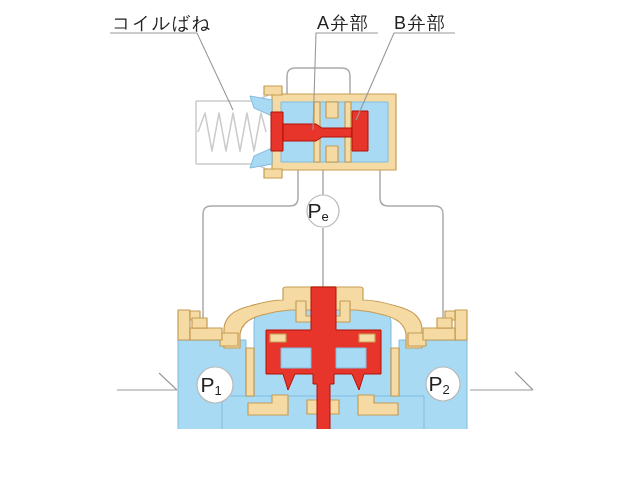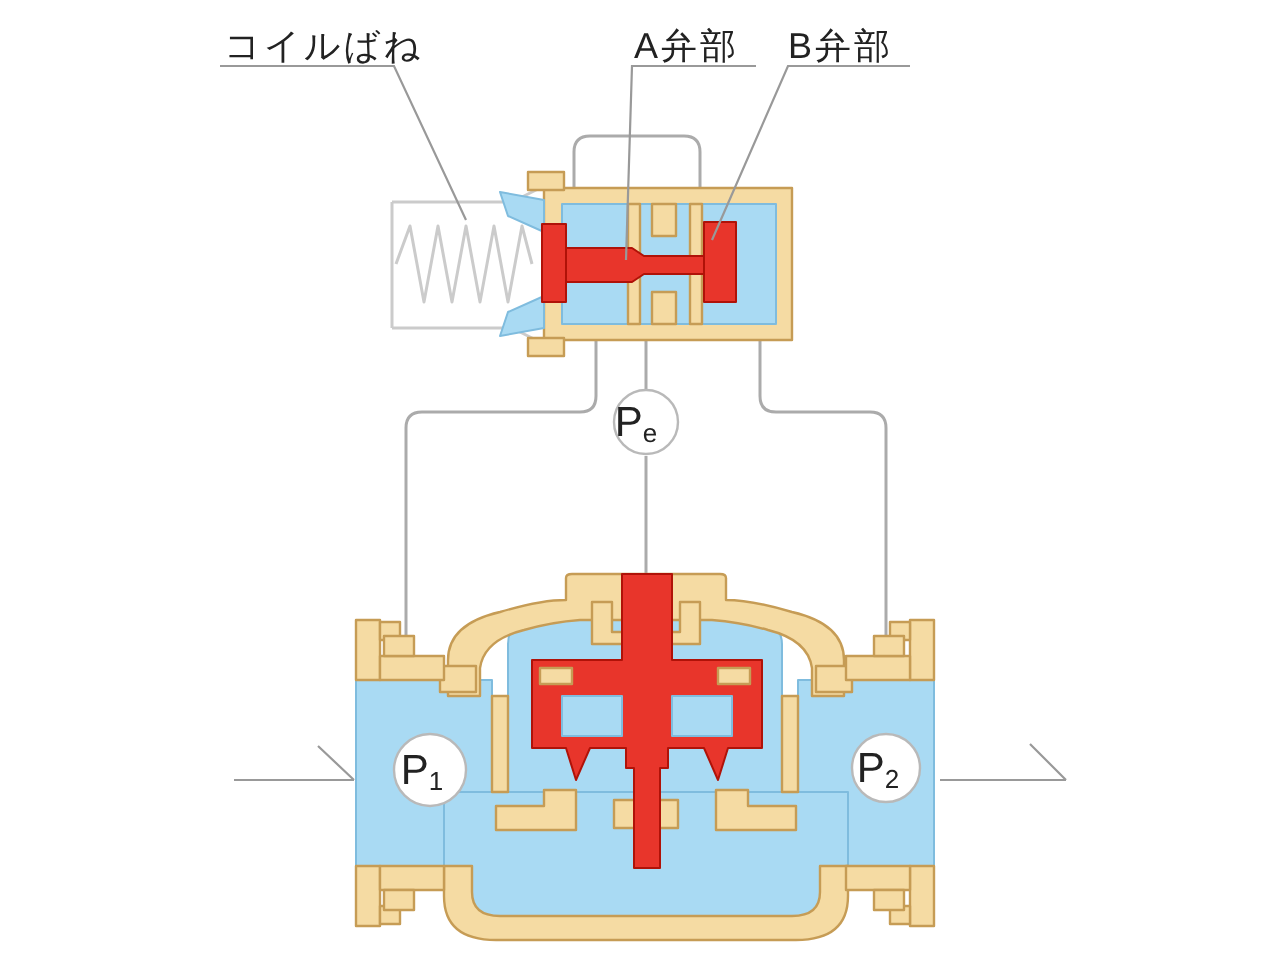--- a/index.html
+++ b/index.html
@@ -3,7 +3,7 @@
 <meta charset="utf-8">
 <style>
   html,body{margin:0;padding:0;background:#fff;}
-  .stage{width:640px;height:478px;position:relative;background:var(--background,#fff);}
+  .stage{width:640px;height:429px;position:relative;background:var(--background,#fff);}
   svg{display:block;}
   .tan{fill:var(--body_tan);stroke:var(--body_tan_stroke);stroke-width:1.2;stroke-linejoin:round;}
   .blue{fill:var(--fluid_blue);stroke:var(--fluid_blue_stroke);stroke-width:1;stroke-linejoin:round;}

